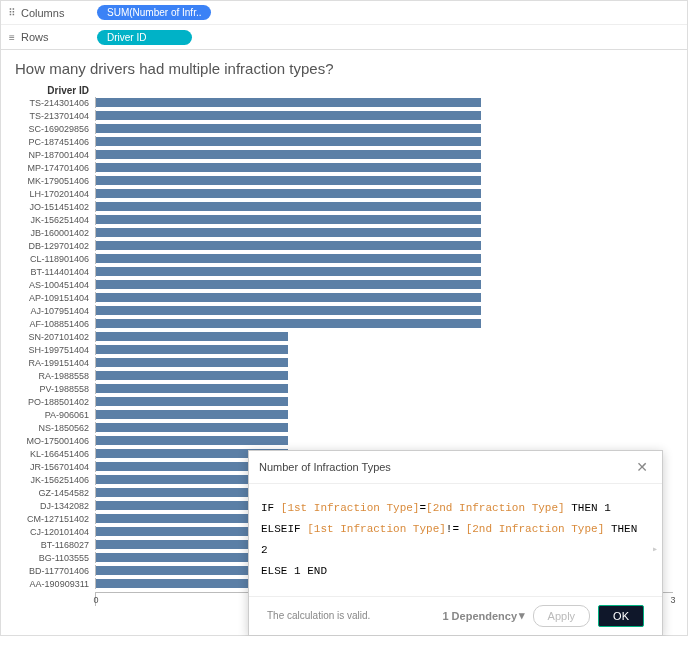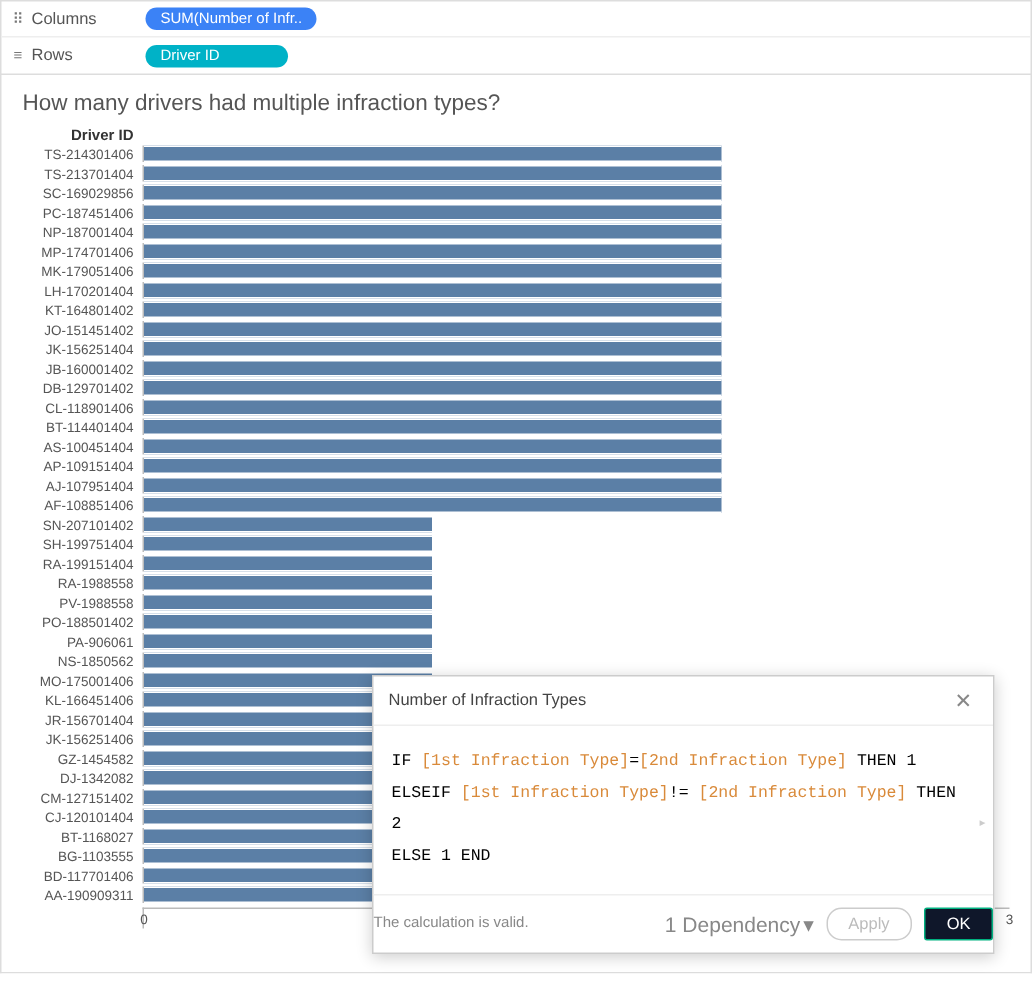--- a/index.html
+++ b/index.html
@@ -124,12 +124,6 @@
         </div>
       </div>
       <div class="row-line">
-        <div class="row-label">KT-164801402</div>
-        <div class="row-bar-area">
-          <div class="bar" style="width: 66.6667%;"></div>
-        </div>
-      </div>
-      <div class="row-line">
         <div class="row-label">JO-151451402</div>
         <div class="row-bar-area">
           <div class="bar" style="width: 66.6667%;"></div>

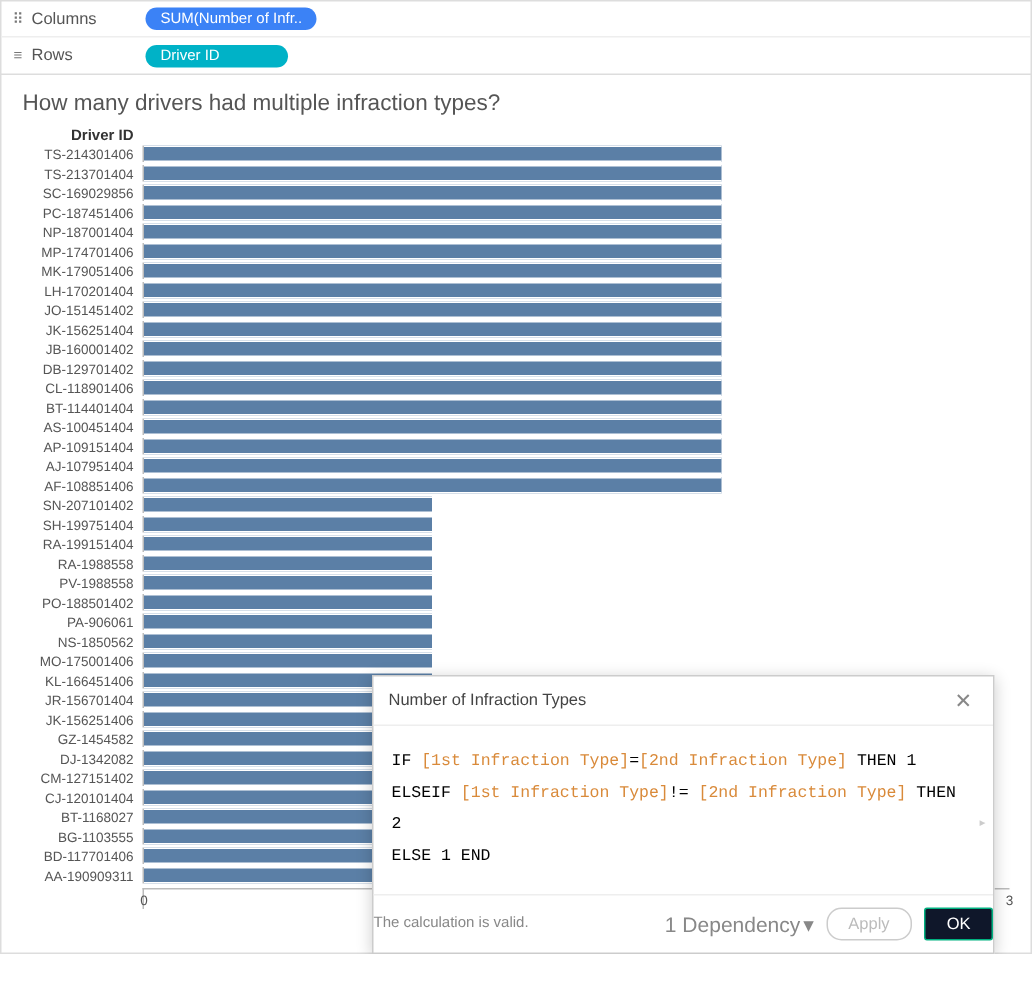--- a/index.html
+++ b/index.html
@@ -41,7 +41,7 @@
   .kw-black { color: #000; }
   .kw-orange { color: #d98a3a; }
   .calc-caret { position:absolute; right:4px; top:50%; color:#ccc; font-size:10px;}
-  .calc-footer { display: flex; align-items: center; padding: 8px 0; border-top: 1px solid #eee; gap: 8px; }
+  .calc-footer { display: flex; align-items: center; padding: 8px 18px; border-top: 1px solid #eee; gap: 8px; }
   .calc-status { flex: 1; font-size: 10px; color: #888; }
   .calc-dep { font-size: 14px; color: #888; display:flex; align-items:center; gap:2px;}
   .btn { padding: 4px 14px; font-size: 11px; border: 1px solid #ccc; background: #fff; border-radius: 2px; }

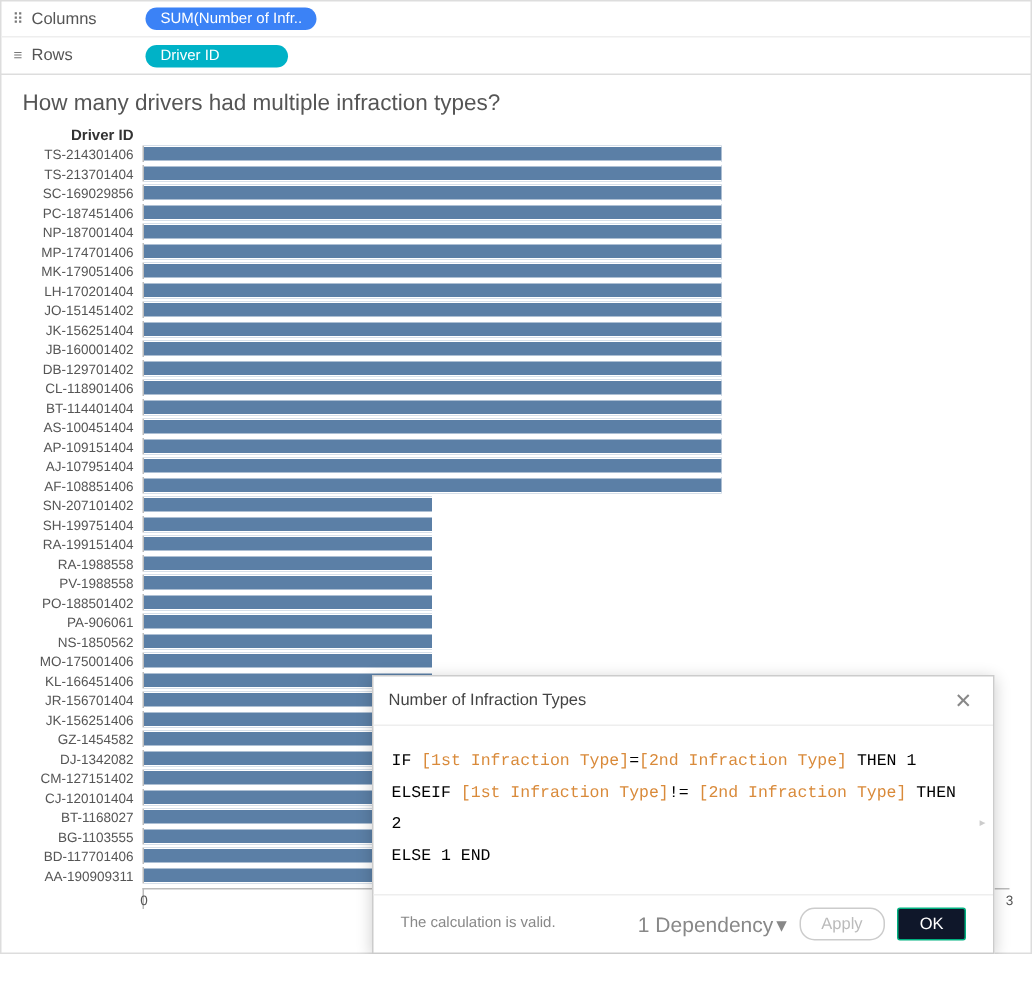--- a/index.html
+++ b/index.html
@@ -43,7 +43,7 @@
   .calc-caret { position:absolute; right:4px; top:50%; color:#ccc; font-size:10px;}
   .calc-footer { display: flex; align-items: center; padding: 8px 18px; border-top: 1px solid #eee; gap: 8px; }
   .calc-status { flex: 1; font-size: 10px; color: #888; }
-  .calc-dep { font-size: 14px; color: #888; display:flex; align-items:center; gap:2px;}
+  .calc-dep { font-size: 11px; color: #888; display:flex; align-items:center; gap:2px;font-weight:bold;}
   .btn { padding: 4px 14px; font-size: 11px; border: 1px solid #ccc; background: #fff; border-radius: 2px; }
   .btn-apply { color: #bbb; border-radius: 10px; }
   .btn-ok { background: #0f172a; color: #fff; border-color: #00b180; }

